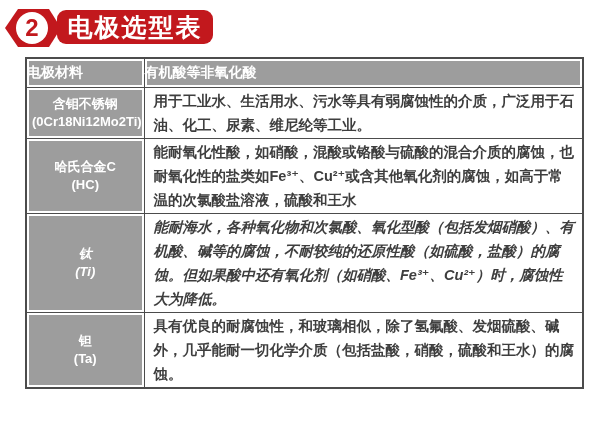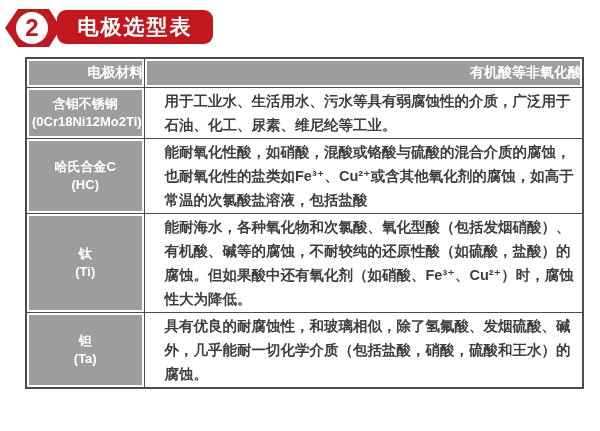--- a/index.html
+++ b/index.html
@@ -21,7 +21,7 @@
     display:flex;align-items:center;justify-content:center;
   }
   .banner-text{
-    color:#ffffff;font-size:21px;font-weight:bold;letter-spacing:2px;white-space:nowrap;
+    color:#ffffff;font-size:25px;font-weight:bold;letter-spacing:2px;white-space:nowrap;
   }
   .hex-badge{position:absolute;left:4px;top:7px;width:58px;height:42px;z-index:2;color:var(--accent-red);}
   .hex-badge svg{display:block;}

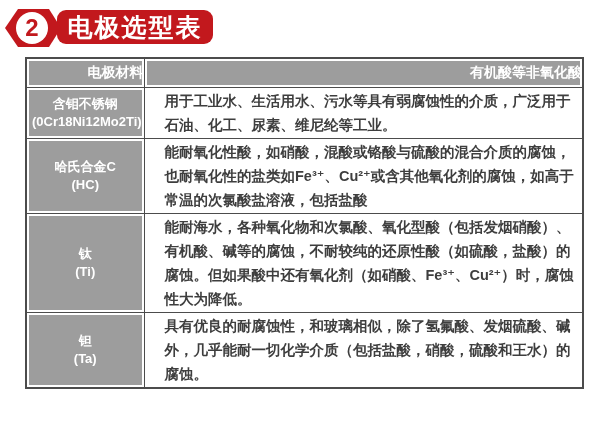--- a/index.html
+++ b/index.html
@@ -40,7 +40,7 @@
   .etable th{
     background:var(--cell-gray);color:#ffffff;
     box-shadow:inset 0 0 0 2px #ffffff;
-    font-size:14px;font-weight:bold;text-align:right;height:29px;
+    font-size:14px;font-weight:bold;text-align:left;height:29px;
   }
   td.mat{
     background:var(--cell-gray);color:#ffffff;

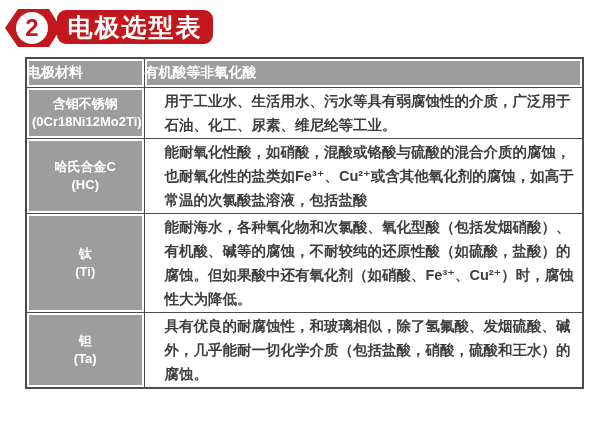--- a/index.html
+++ b/index.html
@@ -52,7 +52,7 @@
   td.desc{
     background:#ffffff;color:var(--body-text);
     font-size:14.5px;font-weight:bold;line-height:24px;
-    padding:1px 8px 1px 20px;text-align:left;vertical-align:middle;
+    padding:1px 8px 1px 9px;text-align:left;vertical-align:middle;
   }
   tr.r1 td{height:51px;} tr.r2 td{height:43px;} tr.r3 td{height:67px;}
   tr.r4 td{height:72px;} tr.r5 td{height:50px;}

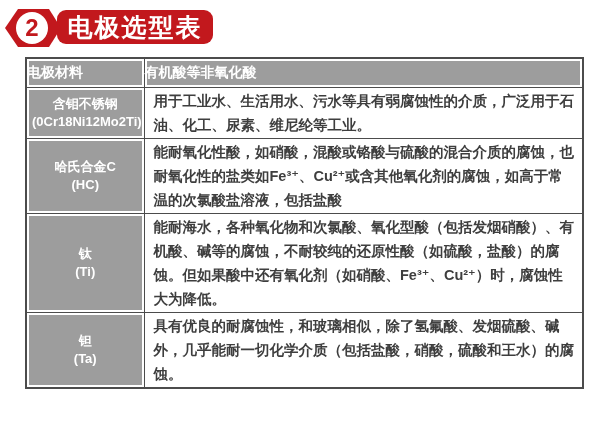--- a/index.html
+++ b/index.html
@@ -93,7 +93,7 @@
     <tr class="r3">
       <td class="mat">哈氏合金C
 (HC)</td>
-      <td class="desc">能耐氧化性酸，如硝酸，混酸或铬酸与硫酸的混合介质的腐蚀，也耐氧化性的盐类如Fe³⁺、Cu²⁺或含其他氧化剂的腐蚀，如高于常温的次氯酸盐溶液，包括盐酸</td>
+      <td class="desc">能耐氧化性酸，如硝酸，混酸或铬酸与硫酸的混合介质的腐蚀，也耐氧化性的盐类如Fe³⁺、Cu²⁺或含其他氧化剂的腐蚀，如高于常温的次氯酸盐溶液，硫酸和王水</td>
     </tr>
     <tr class="r4">
       <td class="mat">钛

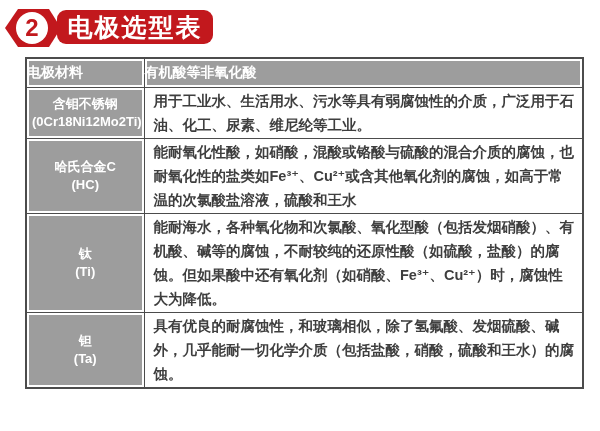--- a/index.html
+++ b/index.html
@@ -55,7 +55,7 @@
     padding:1px 8px 1px 9px;text-align:left;vertical-align:middle;
   }
   tr.r1 td{height:51px;} tr.r2 td{height:43px;} tr.r3 td{height:67px;}
-  tr.r4 td{height:72px;} tr.r5 td{height:50px;}
+  tr.r4 td{height:72px;font-style:italic;} tr.r5 td{height:50px;}
 </style>
 </head>
 <body>

